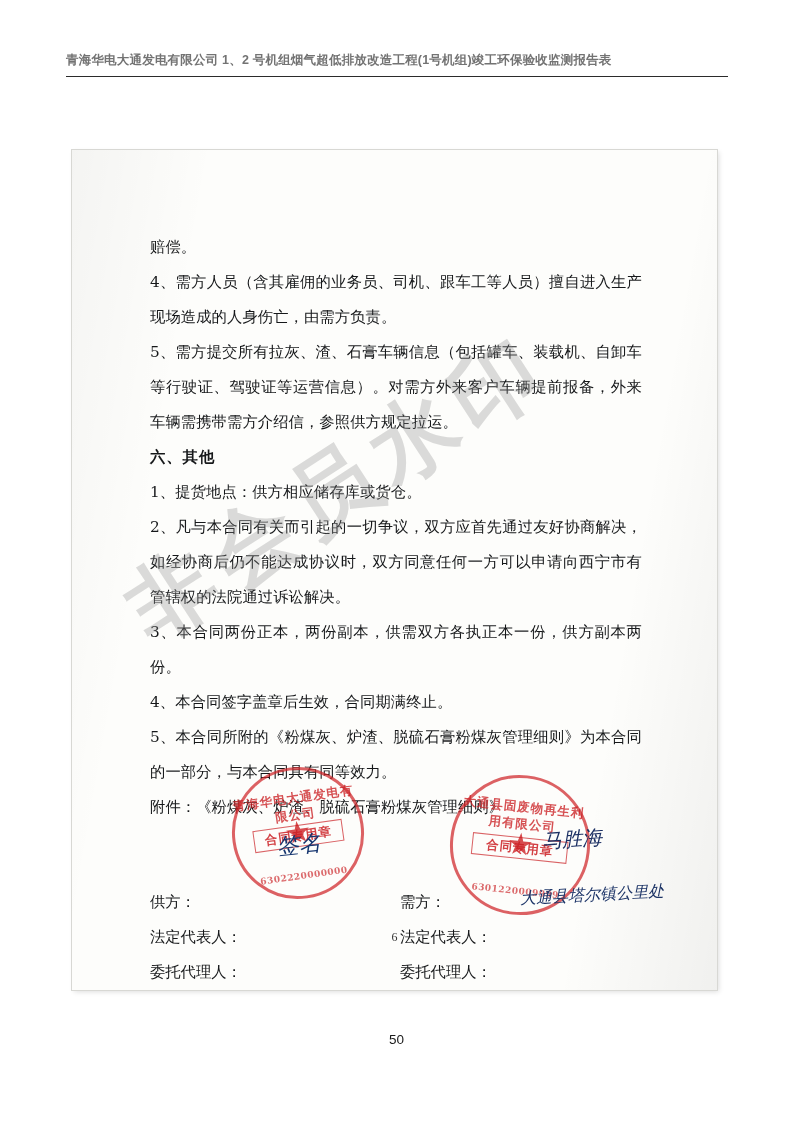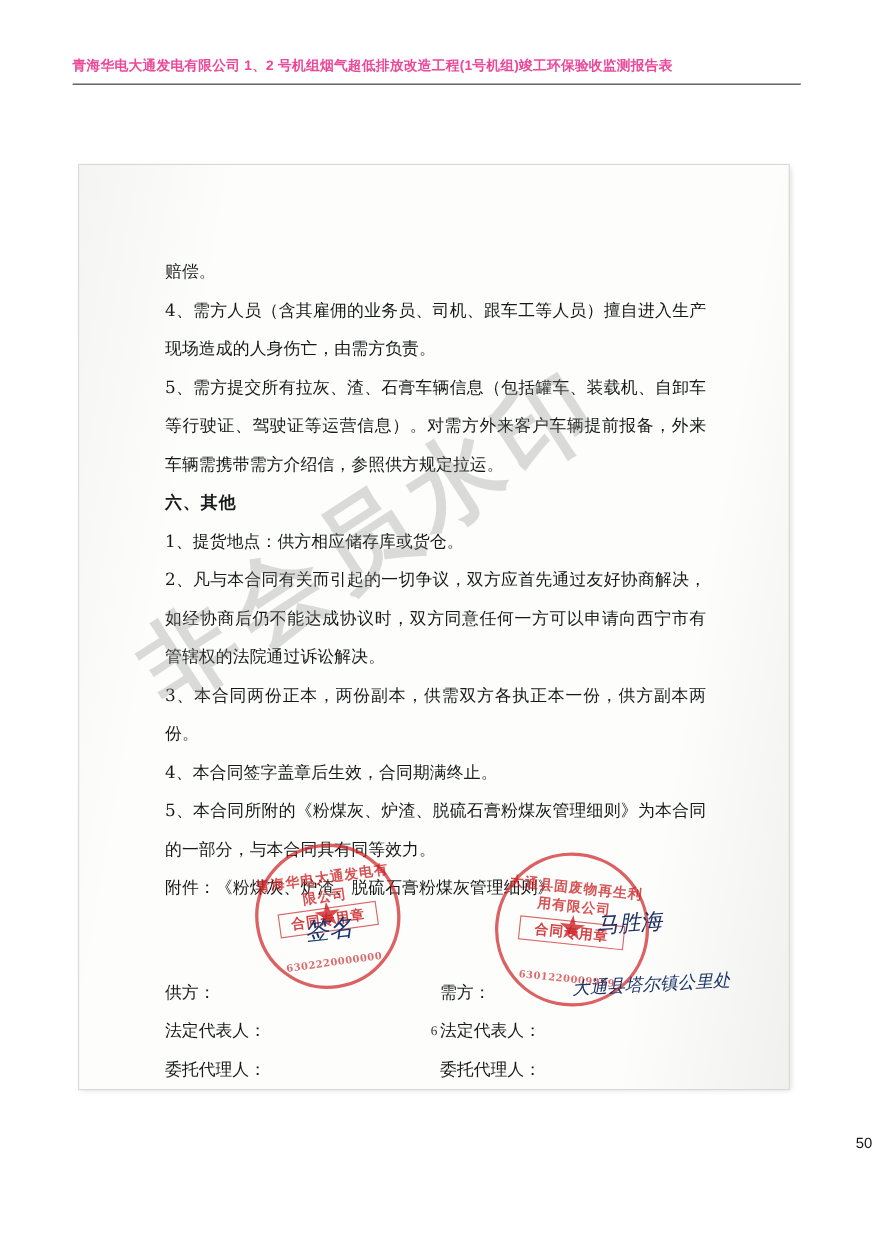--- a/index.html
+++ b/index.html
@@ -28,7 +28,7 @@
     font-size: 12.5px;
     font-weight: bold;
     letter-spacing: 0.2px;
-    color: #ec4899;
+    color: #737373;
     white-space: nowrap;
   }
   .page-header .hrule {

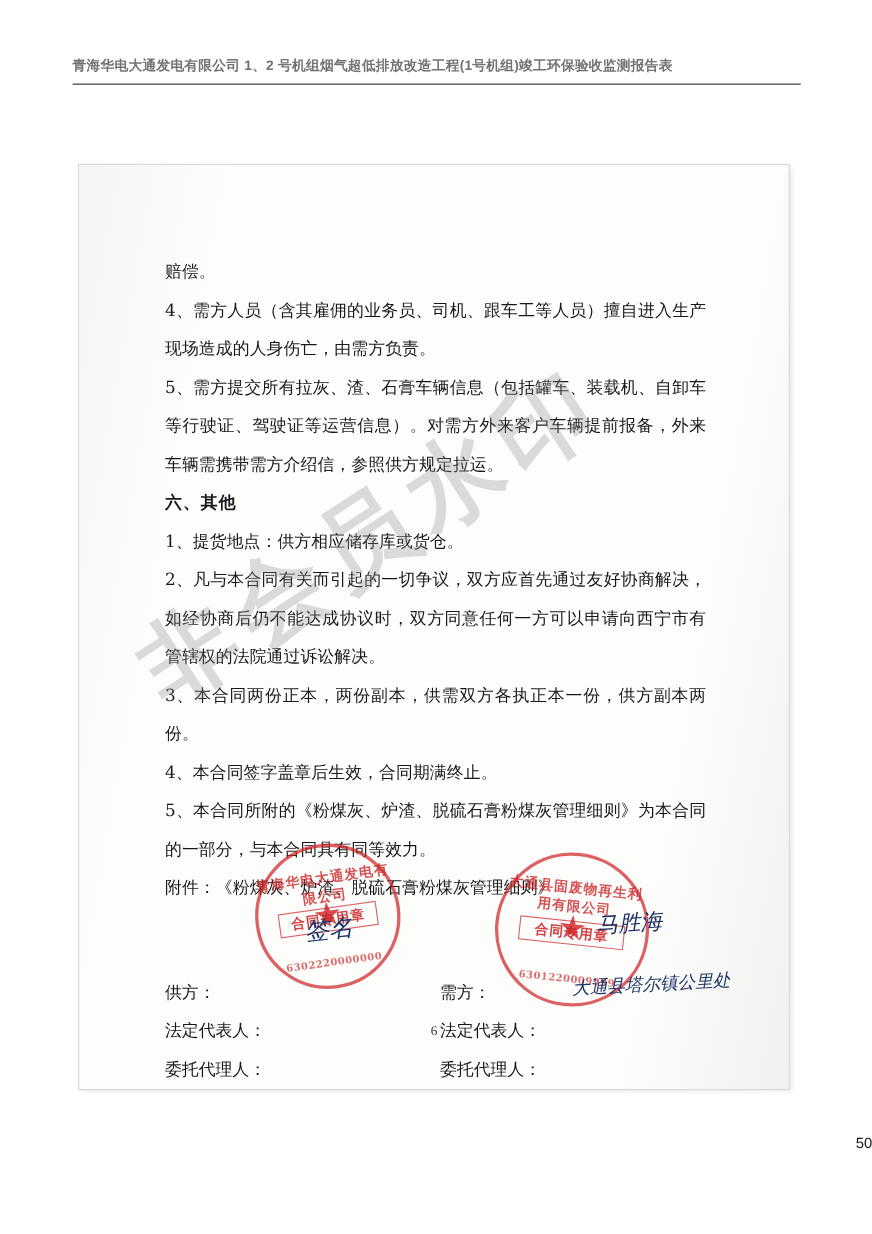--- a/index.html
+++ b/index.html
@@ -233,7 +233,7 @@
     left: 0;
     right: 0;
     top: 1032px;
-    text-align: right;
+    text-align: center;
     font-family: "Liberation Sans", sans-serif;
     font-size: 13.5px;
     color: #1a1a1a;

